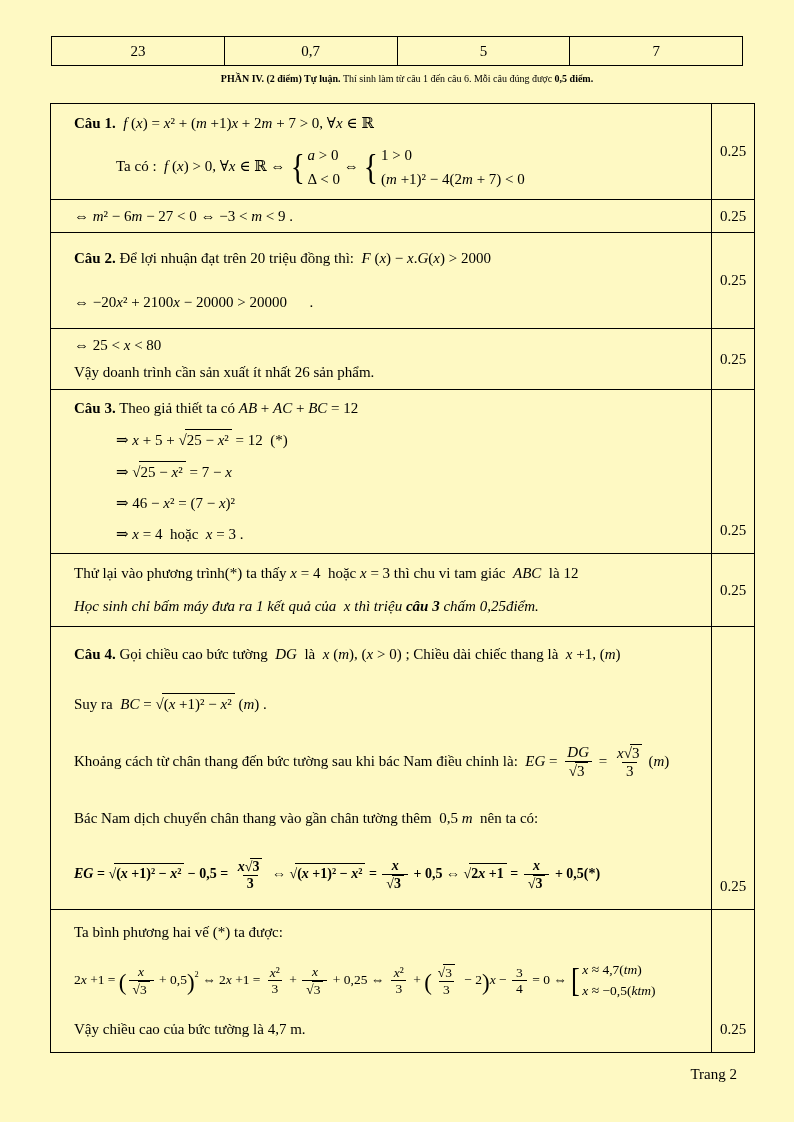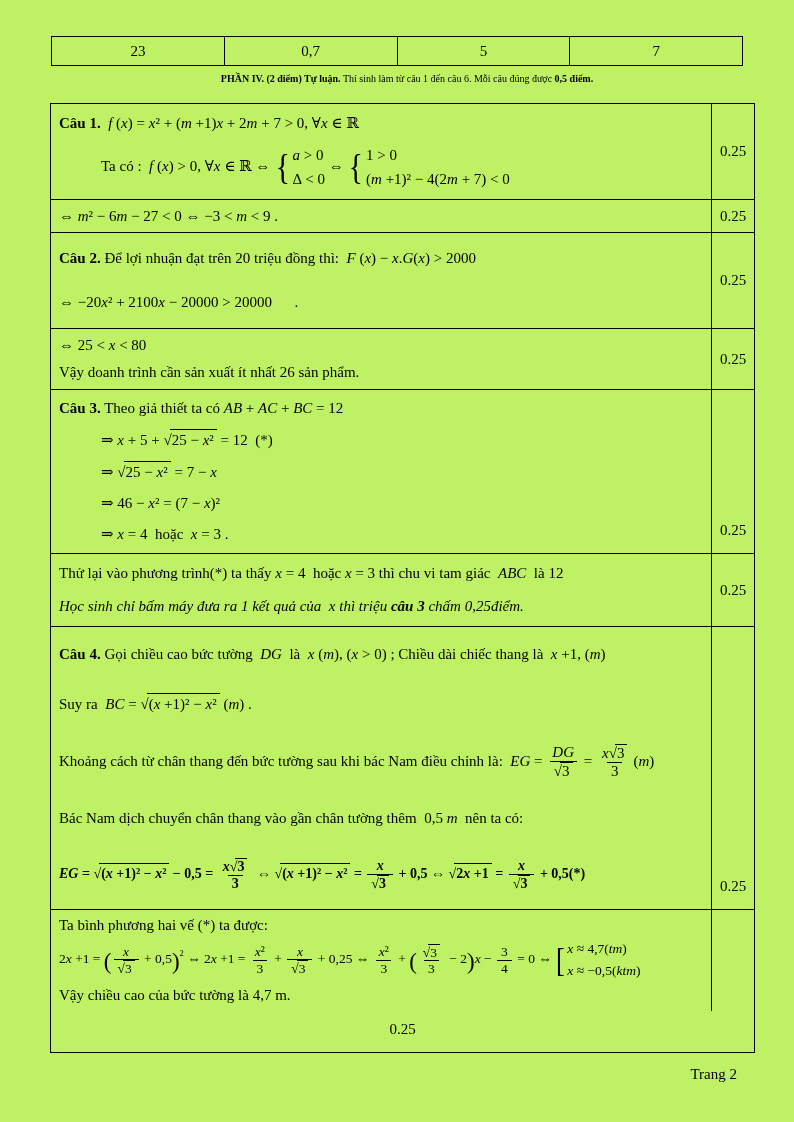--- a/index.html
+++ b/index.html
@@ -5,7 +5,7 @@
   * { box-sizing: border-box; }
   html,body { margin:0; padding:0; background:#ffffff; }
   .page {
-    position: relative; width: 794px; height: 1122px; background:#bef264;
+    position: relative; width: 794px; height: 1122px; background:#fef9c3;
     font-family: "Liberation Serif","DejaVu Serif",serif; color:#000;
     overflow: hidden;
   }

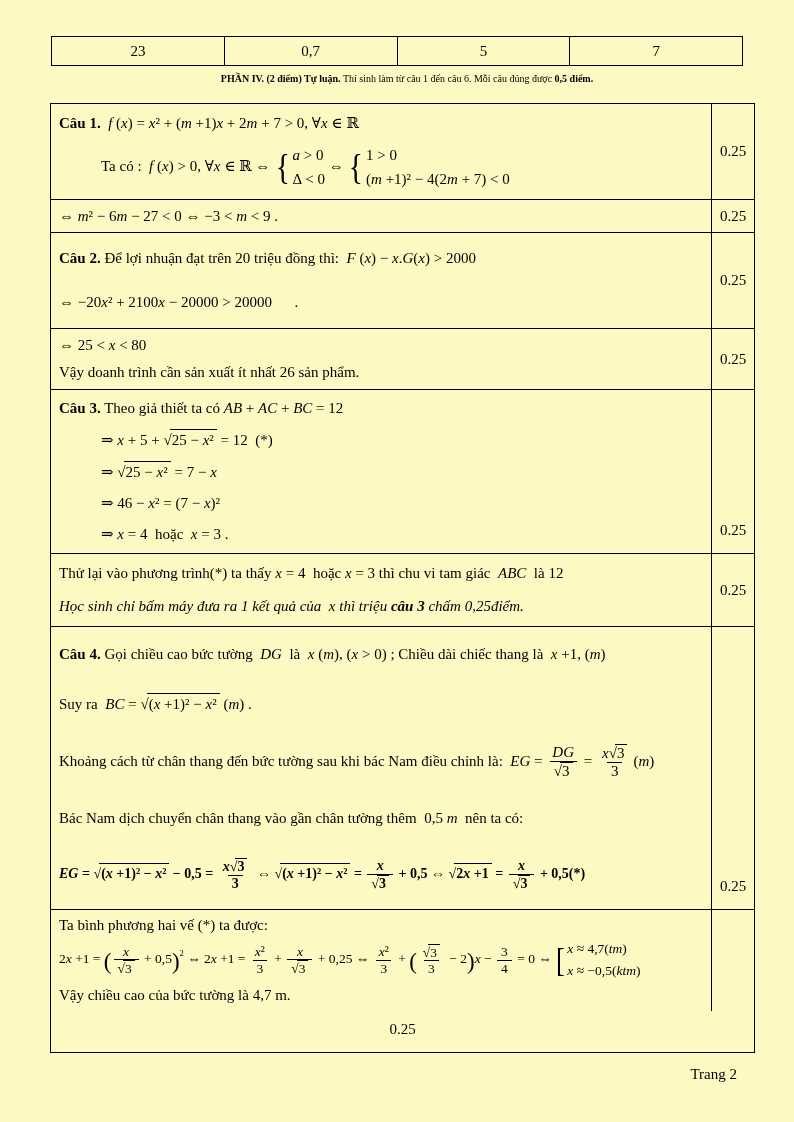--- a/index.html
+++ b/index.html
@@ -44,7 +44,7 @@
   .r4 { min-height:61px; } .r5 { min-height:164px; } .r6 { min-height:73px; }
   .r7 { min-height:283px; } .r8 { min-height:142px;flex-direction:column; }
   
-  .ln { font-size:15px; line-height:1.4; white-space:pre-wrap; margin:2px 0; }
+  .ln { font-size:15px; line-height:1.4; white-space:pre-wrap; margin:2px 15px; }
   .a-c { text-align:left; }
   .a-l { text-align:left; }
   .ind-1 { padding-left:42px; }

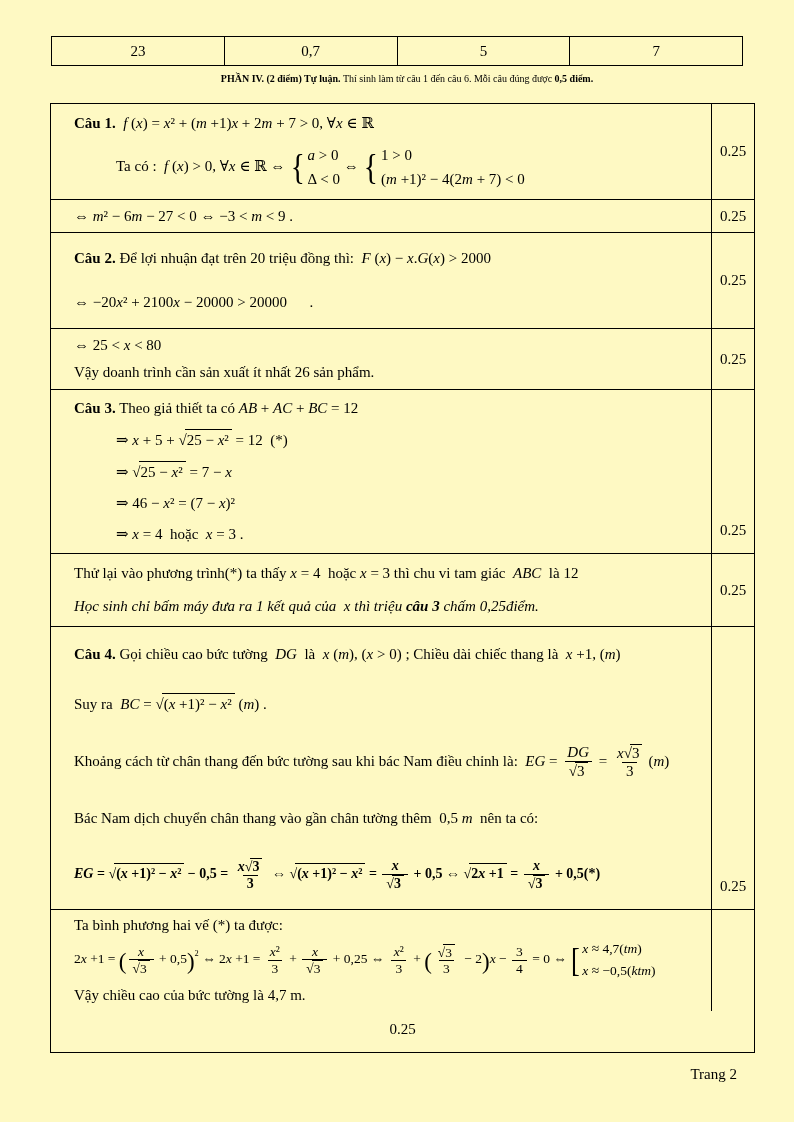--- a/index.html
+++ b/index.html
@@ -42,7 +42,7 @@
   .sc-b { align-items:flex-end; padding-bottom:14px; }
   .r1 { min-height:96px; } .r2 { min-height:33px; } .r3 { min-height:96px; }
   .r4 { min-height:61px; } .r5 { min-height:164px; } .r6 { min-height:73px; }
-  .r7 { min-height:283px; } .r8 { min-height:142px;flex-direction:column; }
+  .r7 { min-height:283px; } .r8 { min-height:142px; }
   
   .ln { font-size:15px; line-height:1.4; white-space:pre-wrap; margin:2px 15px; }
   .a-c { text-align:left; }

